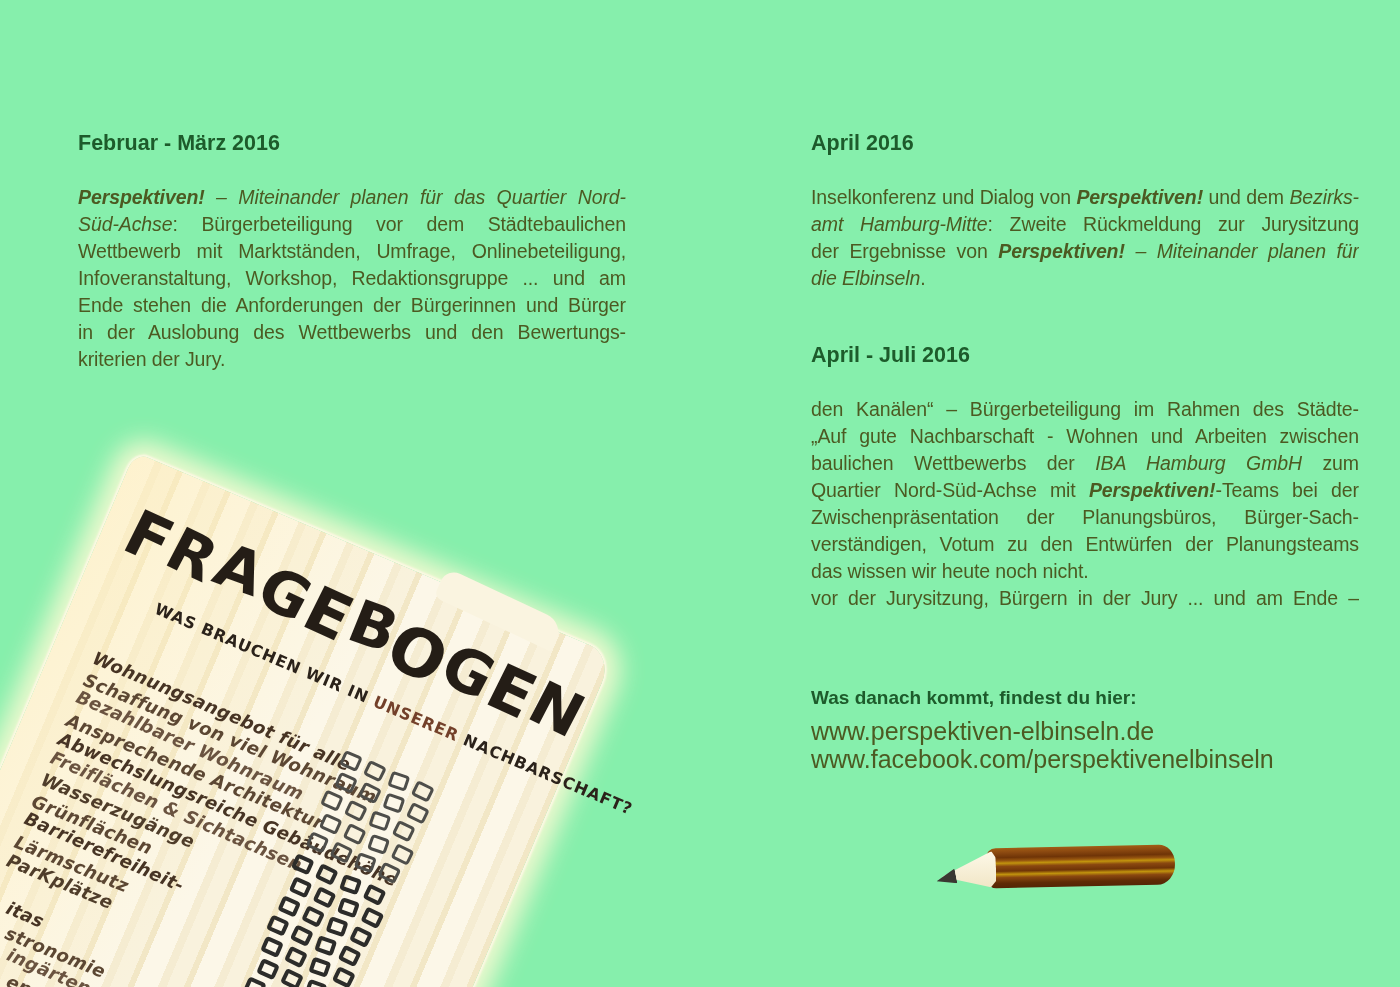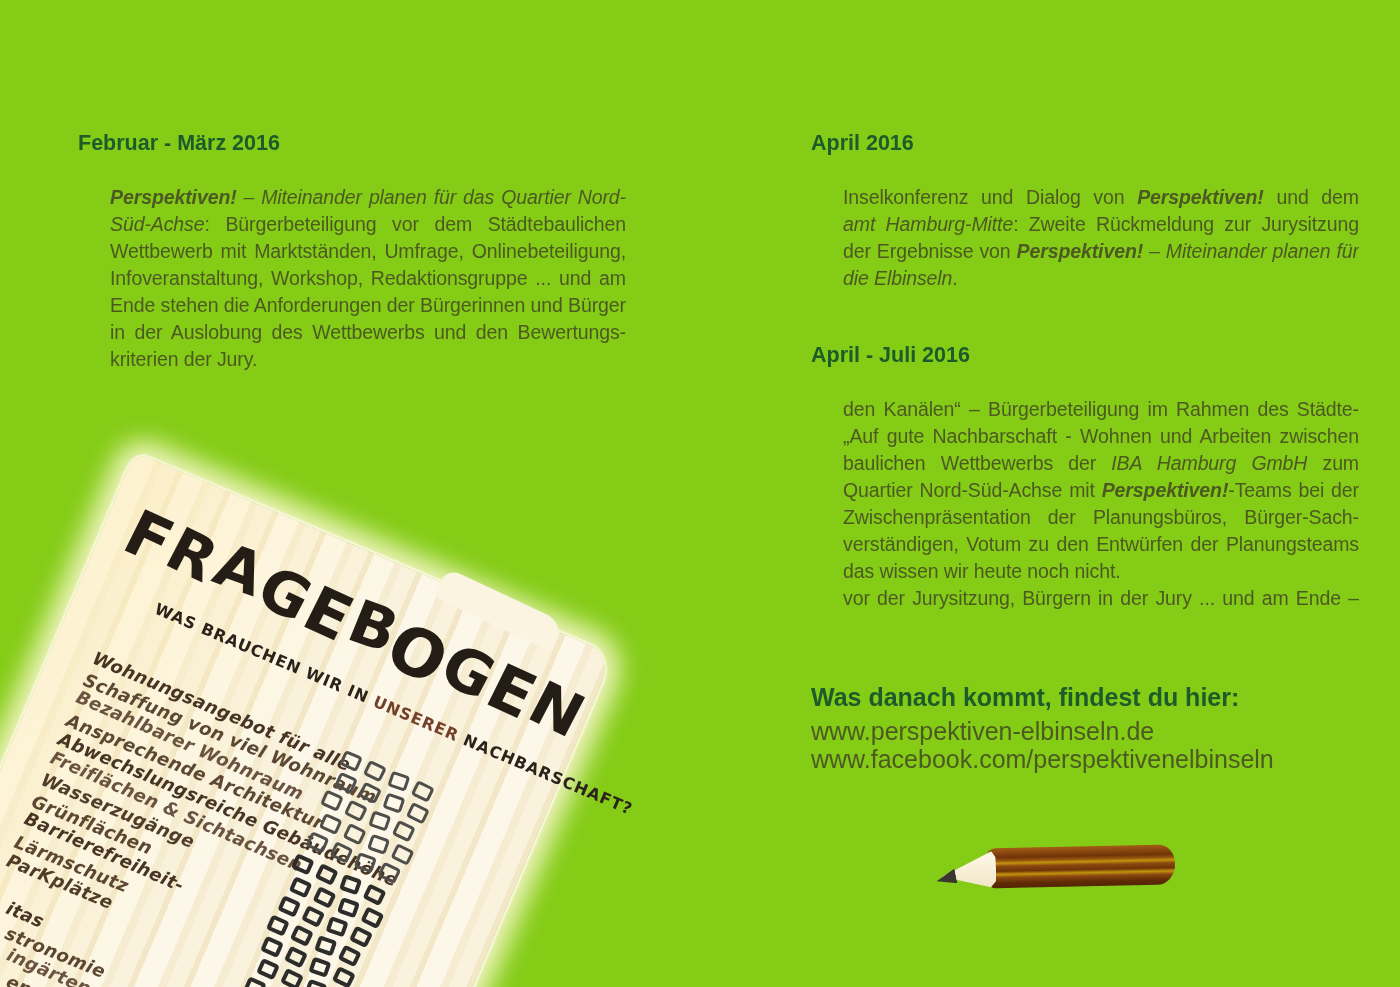--- a/index.html
+++ b/index.html
@@ -5,7 +5,7 @@
   html,body{margin:0;padding:0;background:#ffffff;}
   .page{
     position:relative; width:1400px; height:987px; overflow:hidden;
-    background:#84cc16;
+    background:#86efac;
     font-family:"Liberation Sans", sans-serif;
   }
   

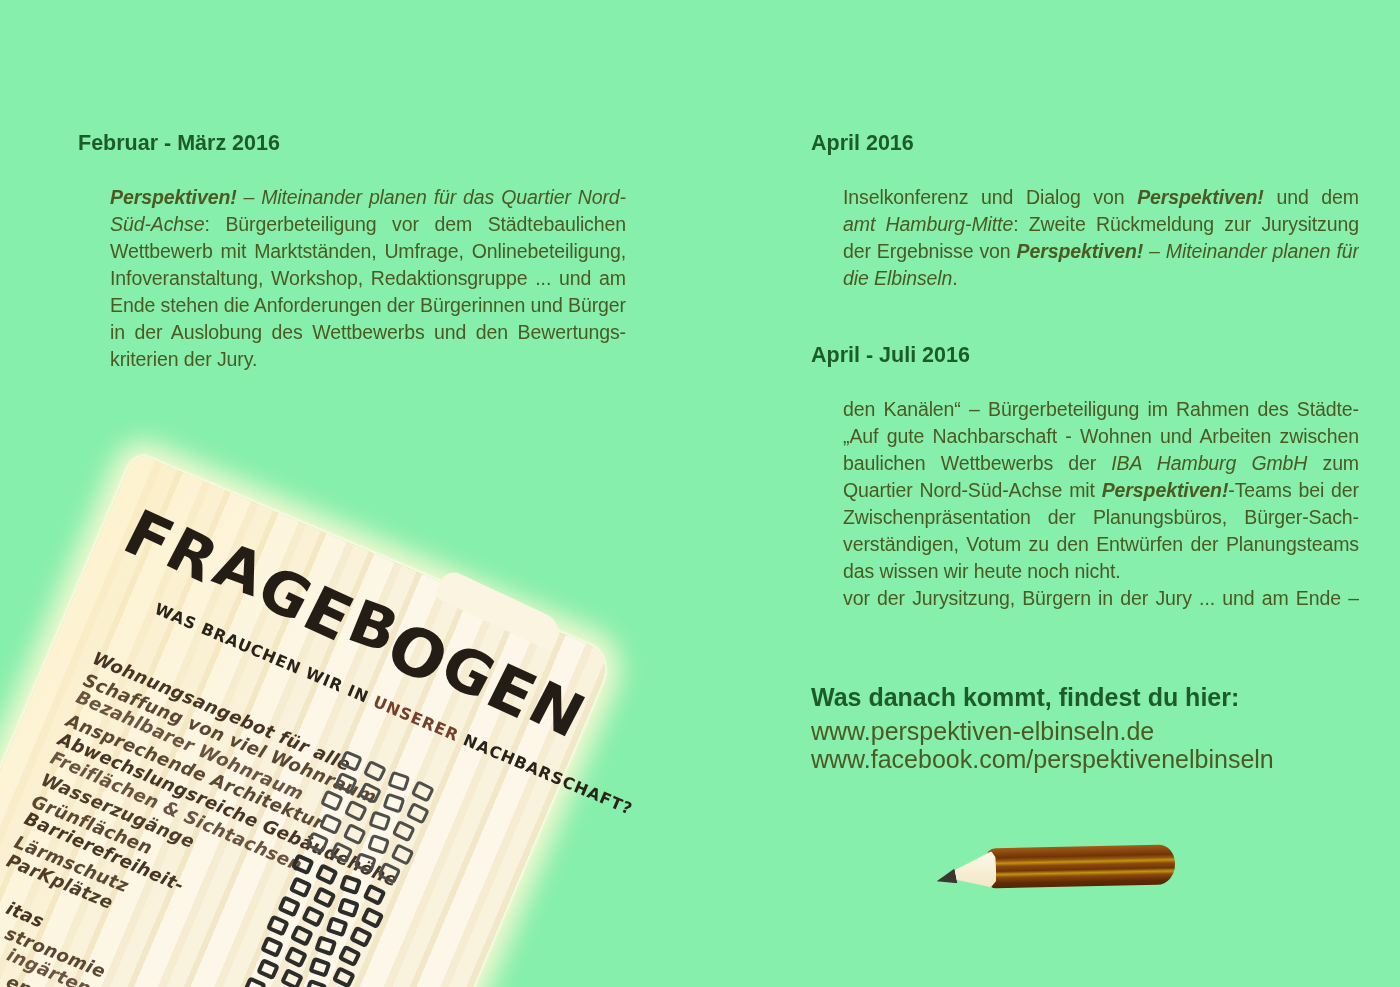--- a/index.html
+++ b/index.html
@@ -16,7 +16,7 @@
     font-size:21.5px; font-weight:bold; color:#1D5B2B;
     margin:0 0 28px 0; line-height:26px;
   }
-  .para{font-size:19.5px; line-height:27px; color:#4C5A22; letter-spacing:-0.1px;margin-left:32px;}
+  .para{font-size:19.5px; line-height:27px; color:#4C5A22; letter-spacing:-0.1px;}
   .para .tline{text-align:justify; text-align-last:justify; height:27px; overflow:hidden;}
   .para .tline.tline-last{text-align-last:left;}
   .it{font-style:italic;}

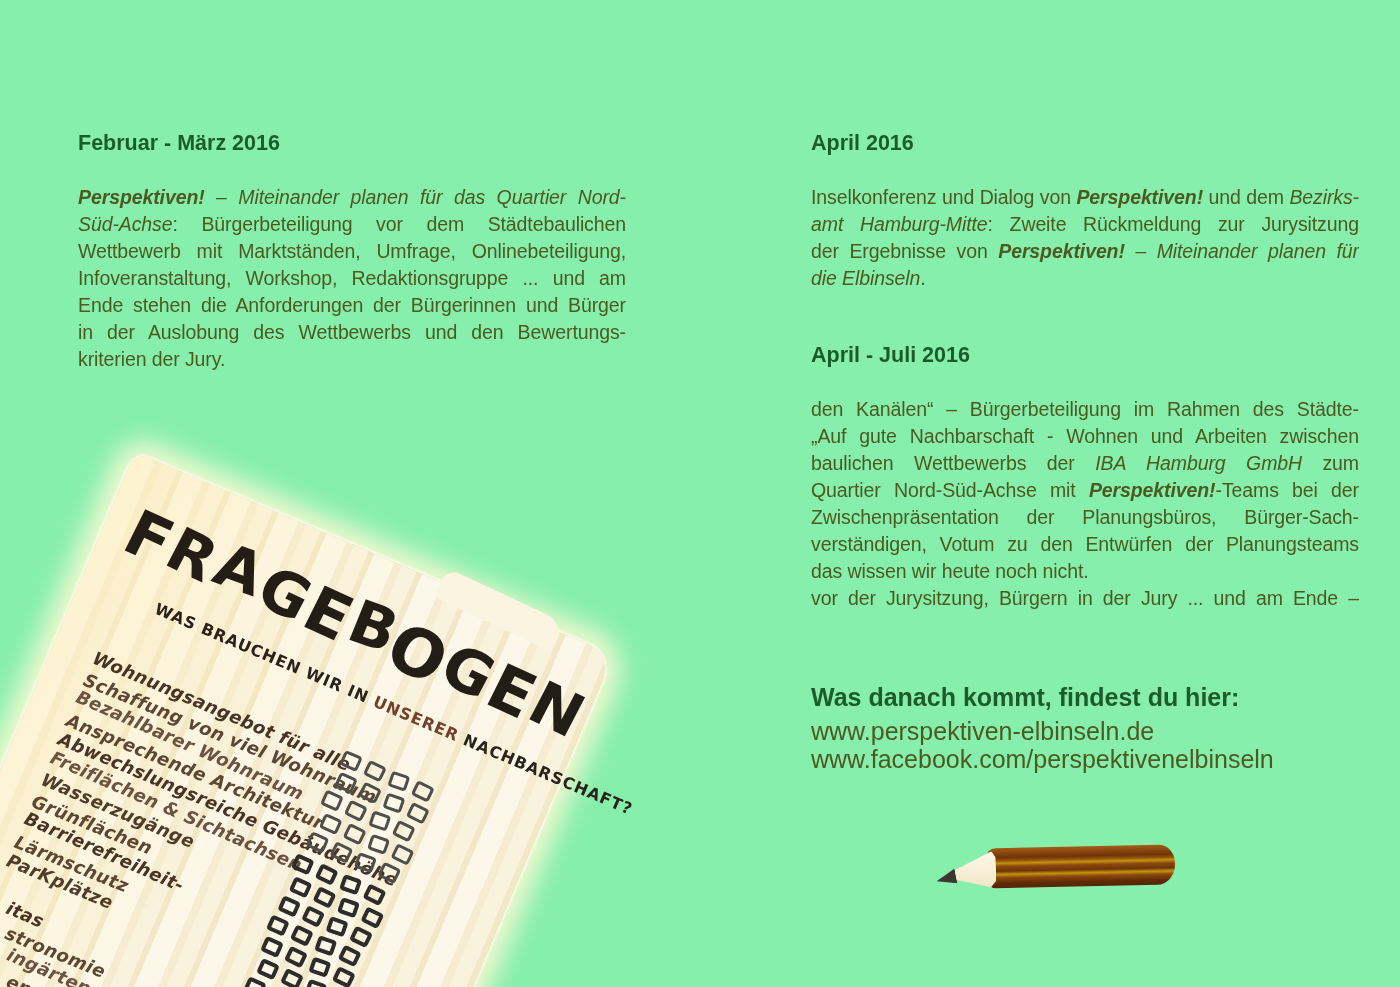--- a/index.html
+++ b/index.html
@@ -23,7 +23,7 @@
   .bit{font-style:italic; font-weight:bold;}
   .gap-to-section2{margin-top:50px;}
   .footer-block{margin-top:72px;}
-  .footer-heading{font-size:25px; font-weight:bold; color:#1D5B2B; margin:0 0 6px 0; line-height:27px;}
+  .footer-heading{font-size:19px; font-weight:bold; color:#1D5B2B; margin:0 0 6px 0; line-height:27px;}
   .url-line{font-size:25px; line-height:28px; color:#4C5A22;}
 
   

